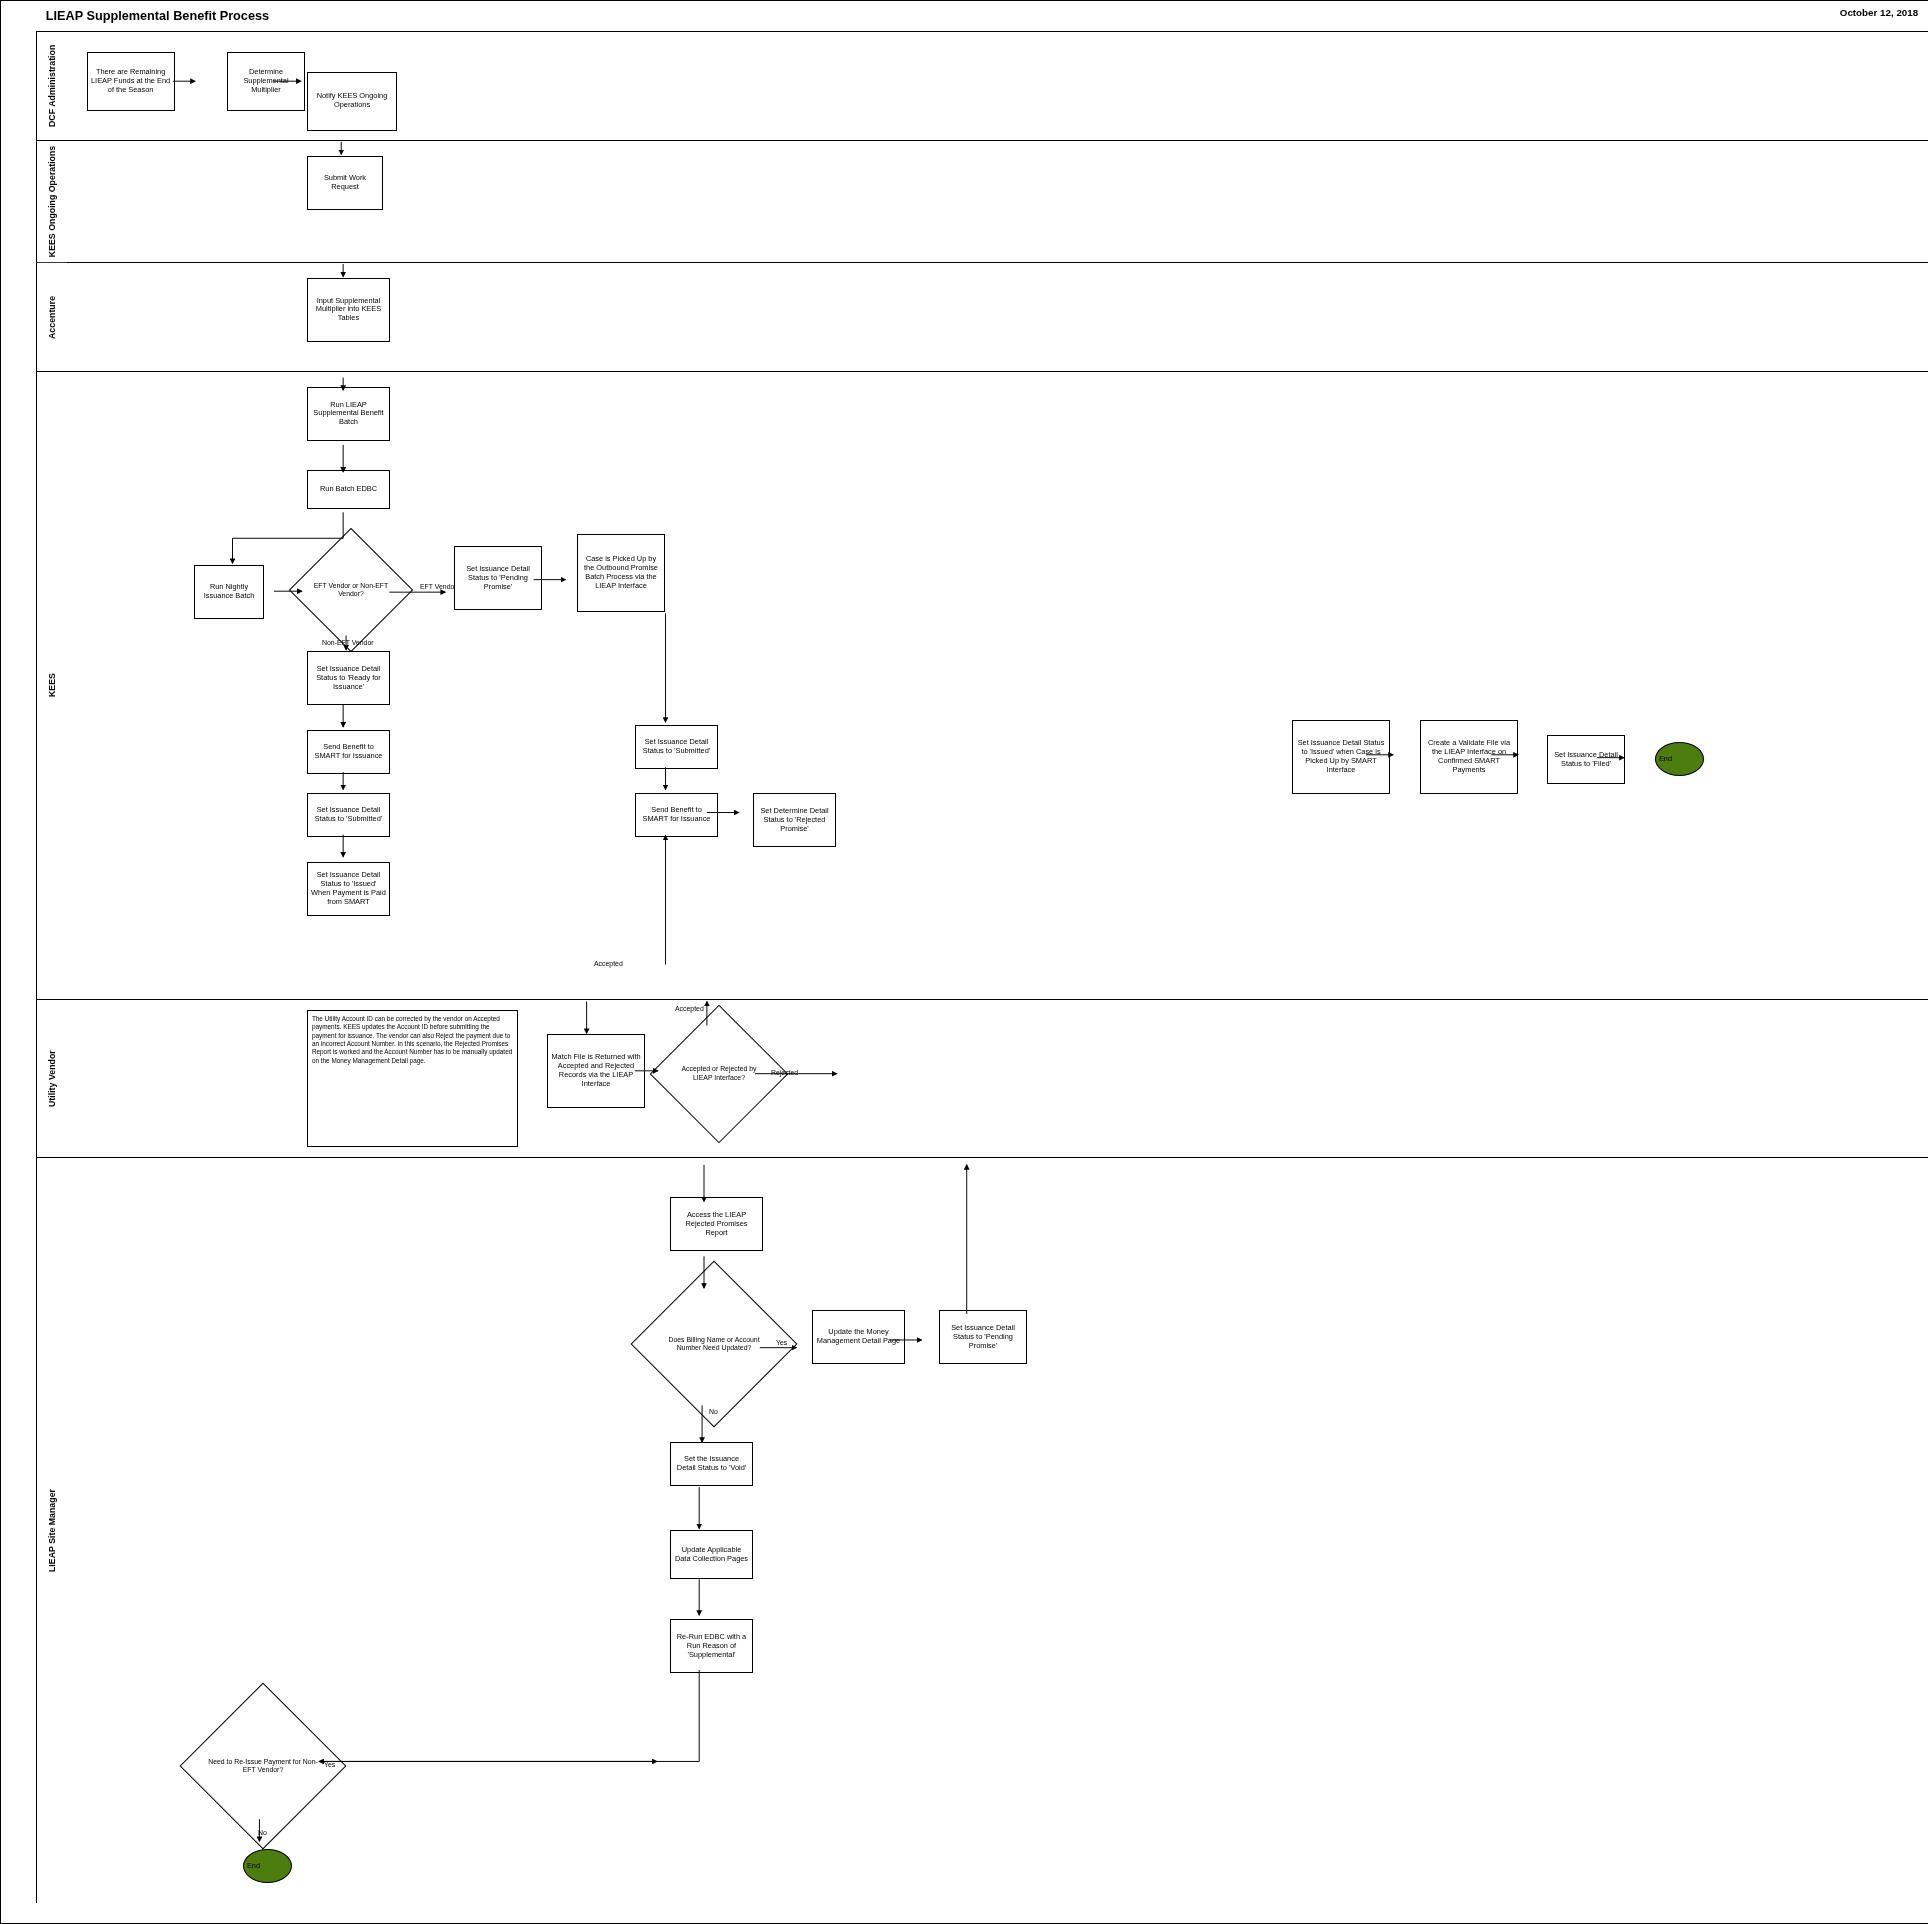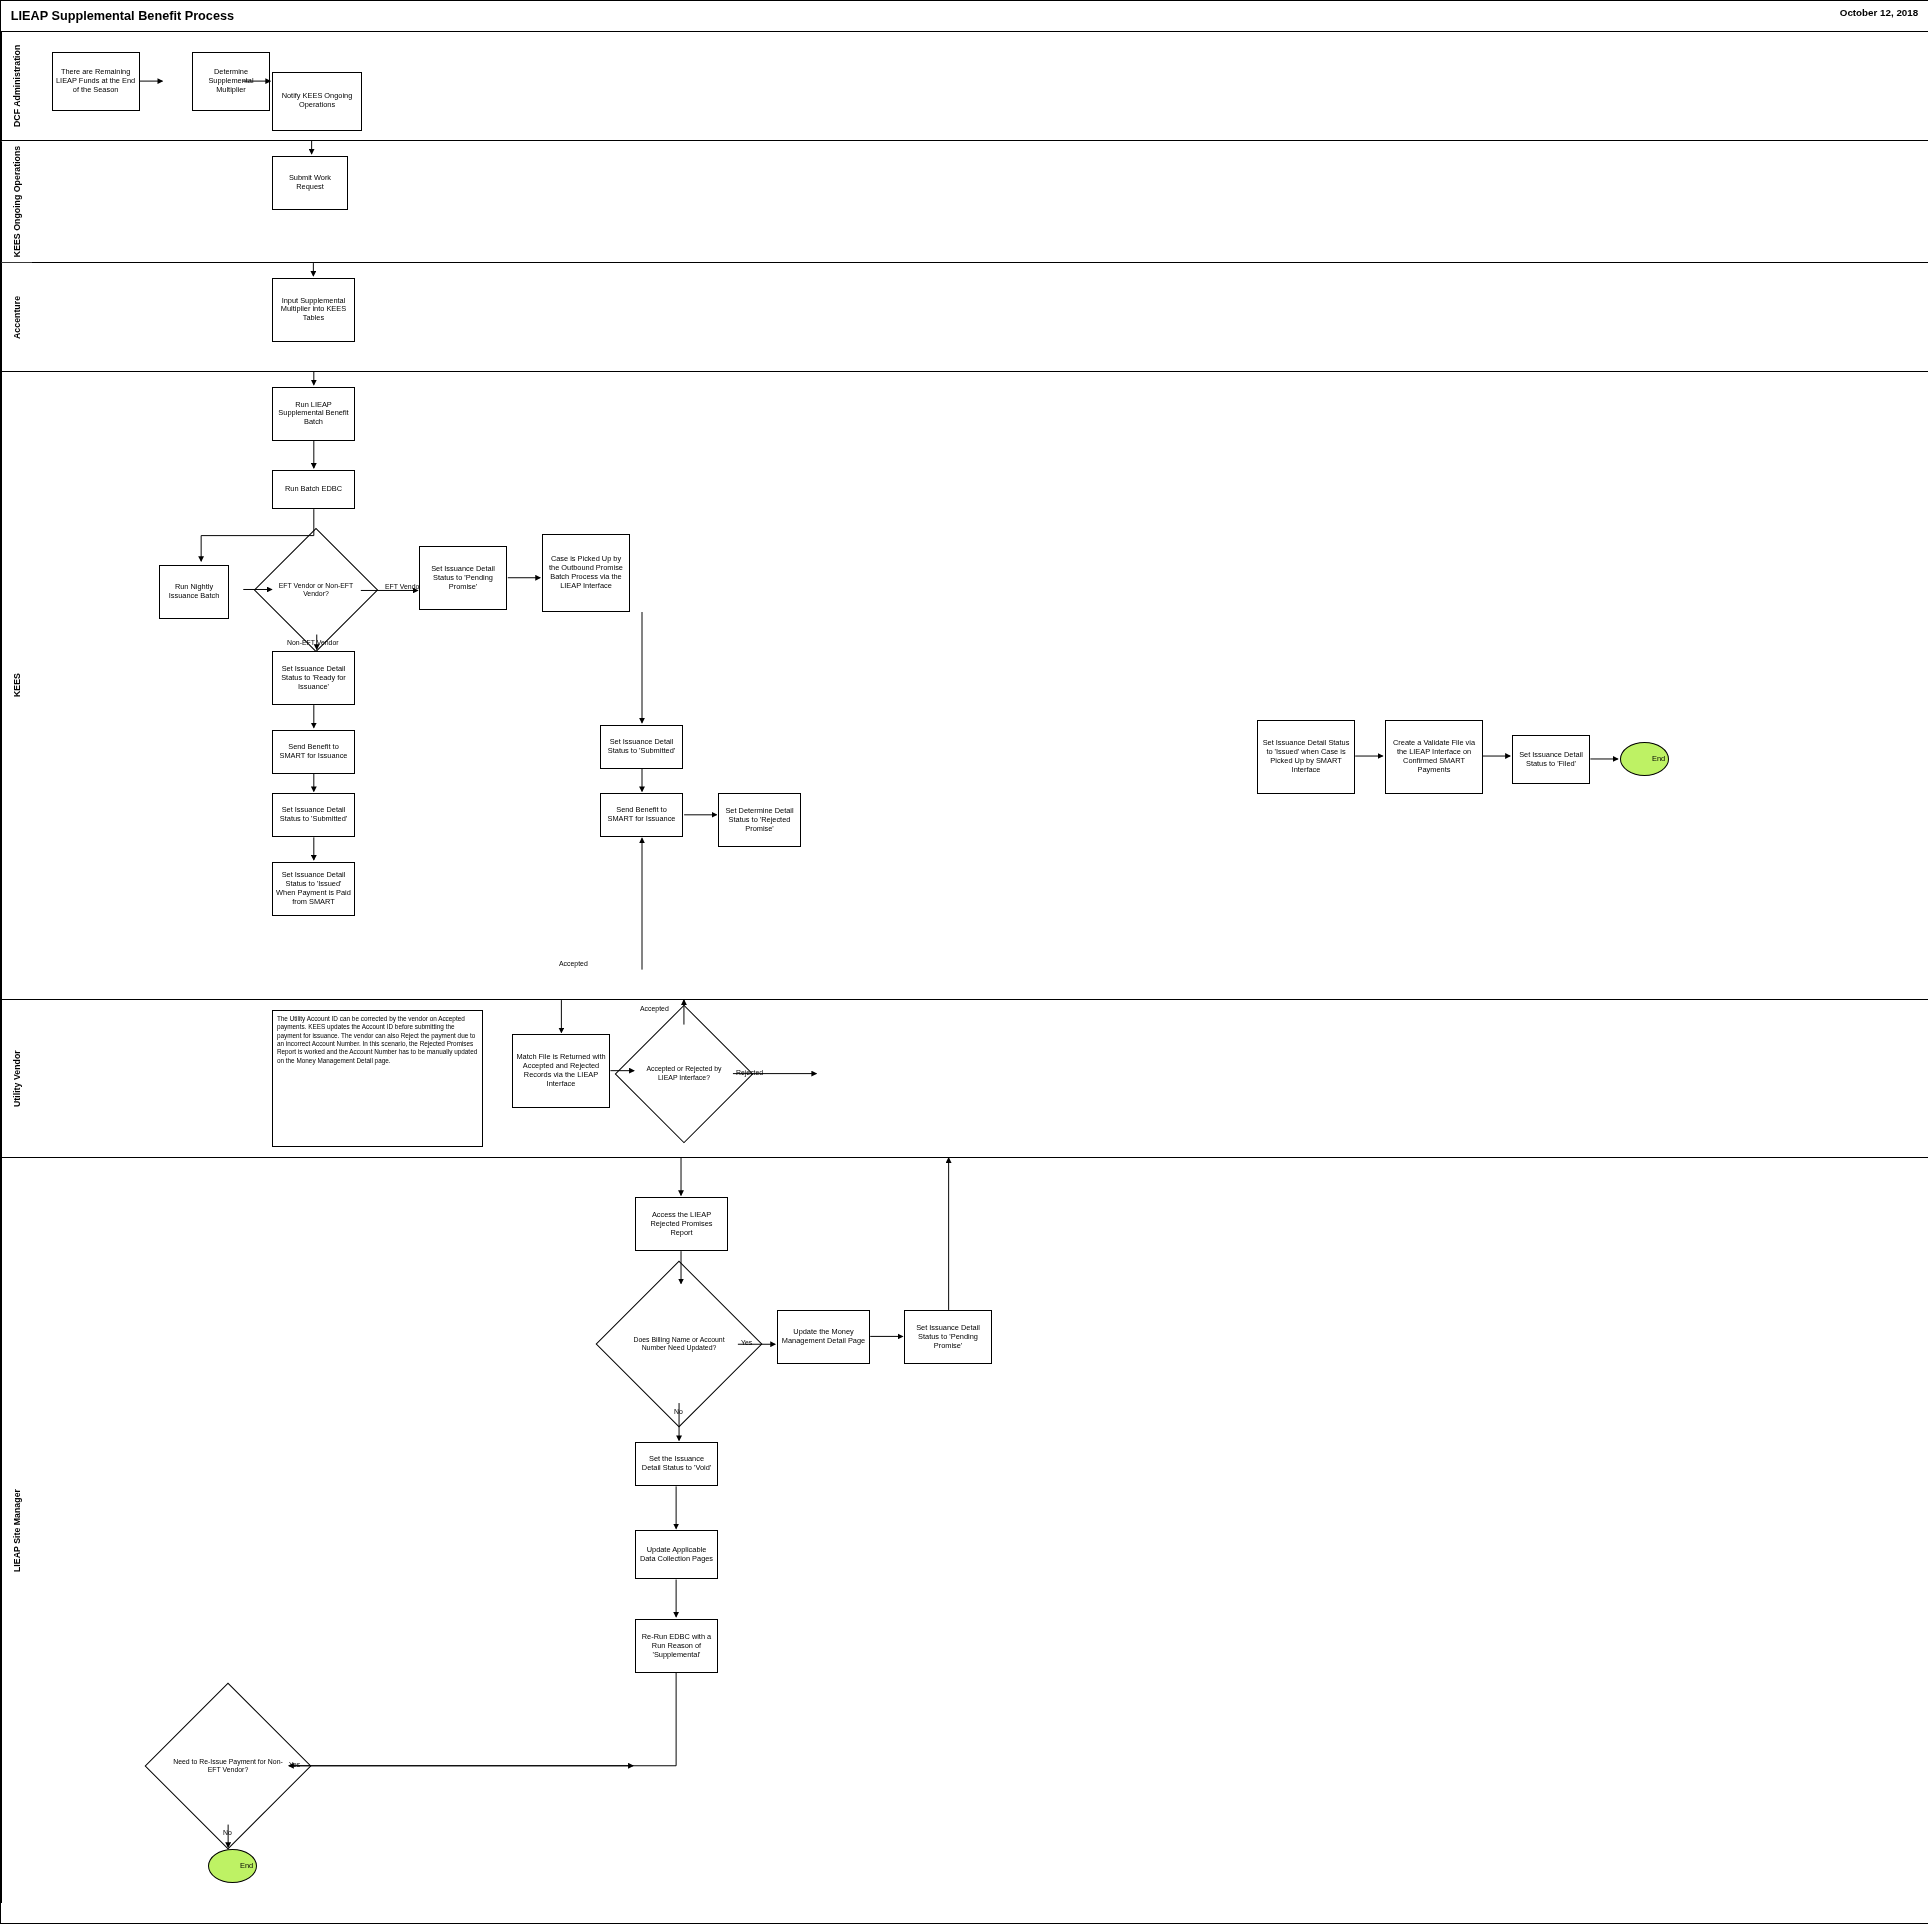--- a/index.html
+++ b/index.html
@@ -11,6 +11,7 @@
       border: 1px solid #000;
       position: relative;
       overflow: hidden;
+      padding-left: 35px;
     }
 
     .page-title {

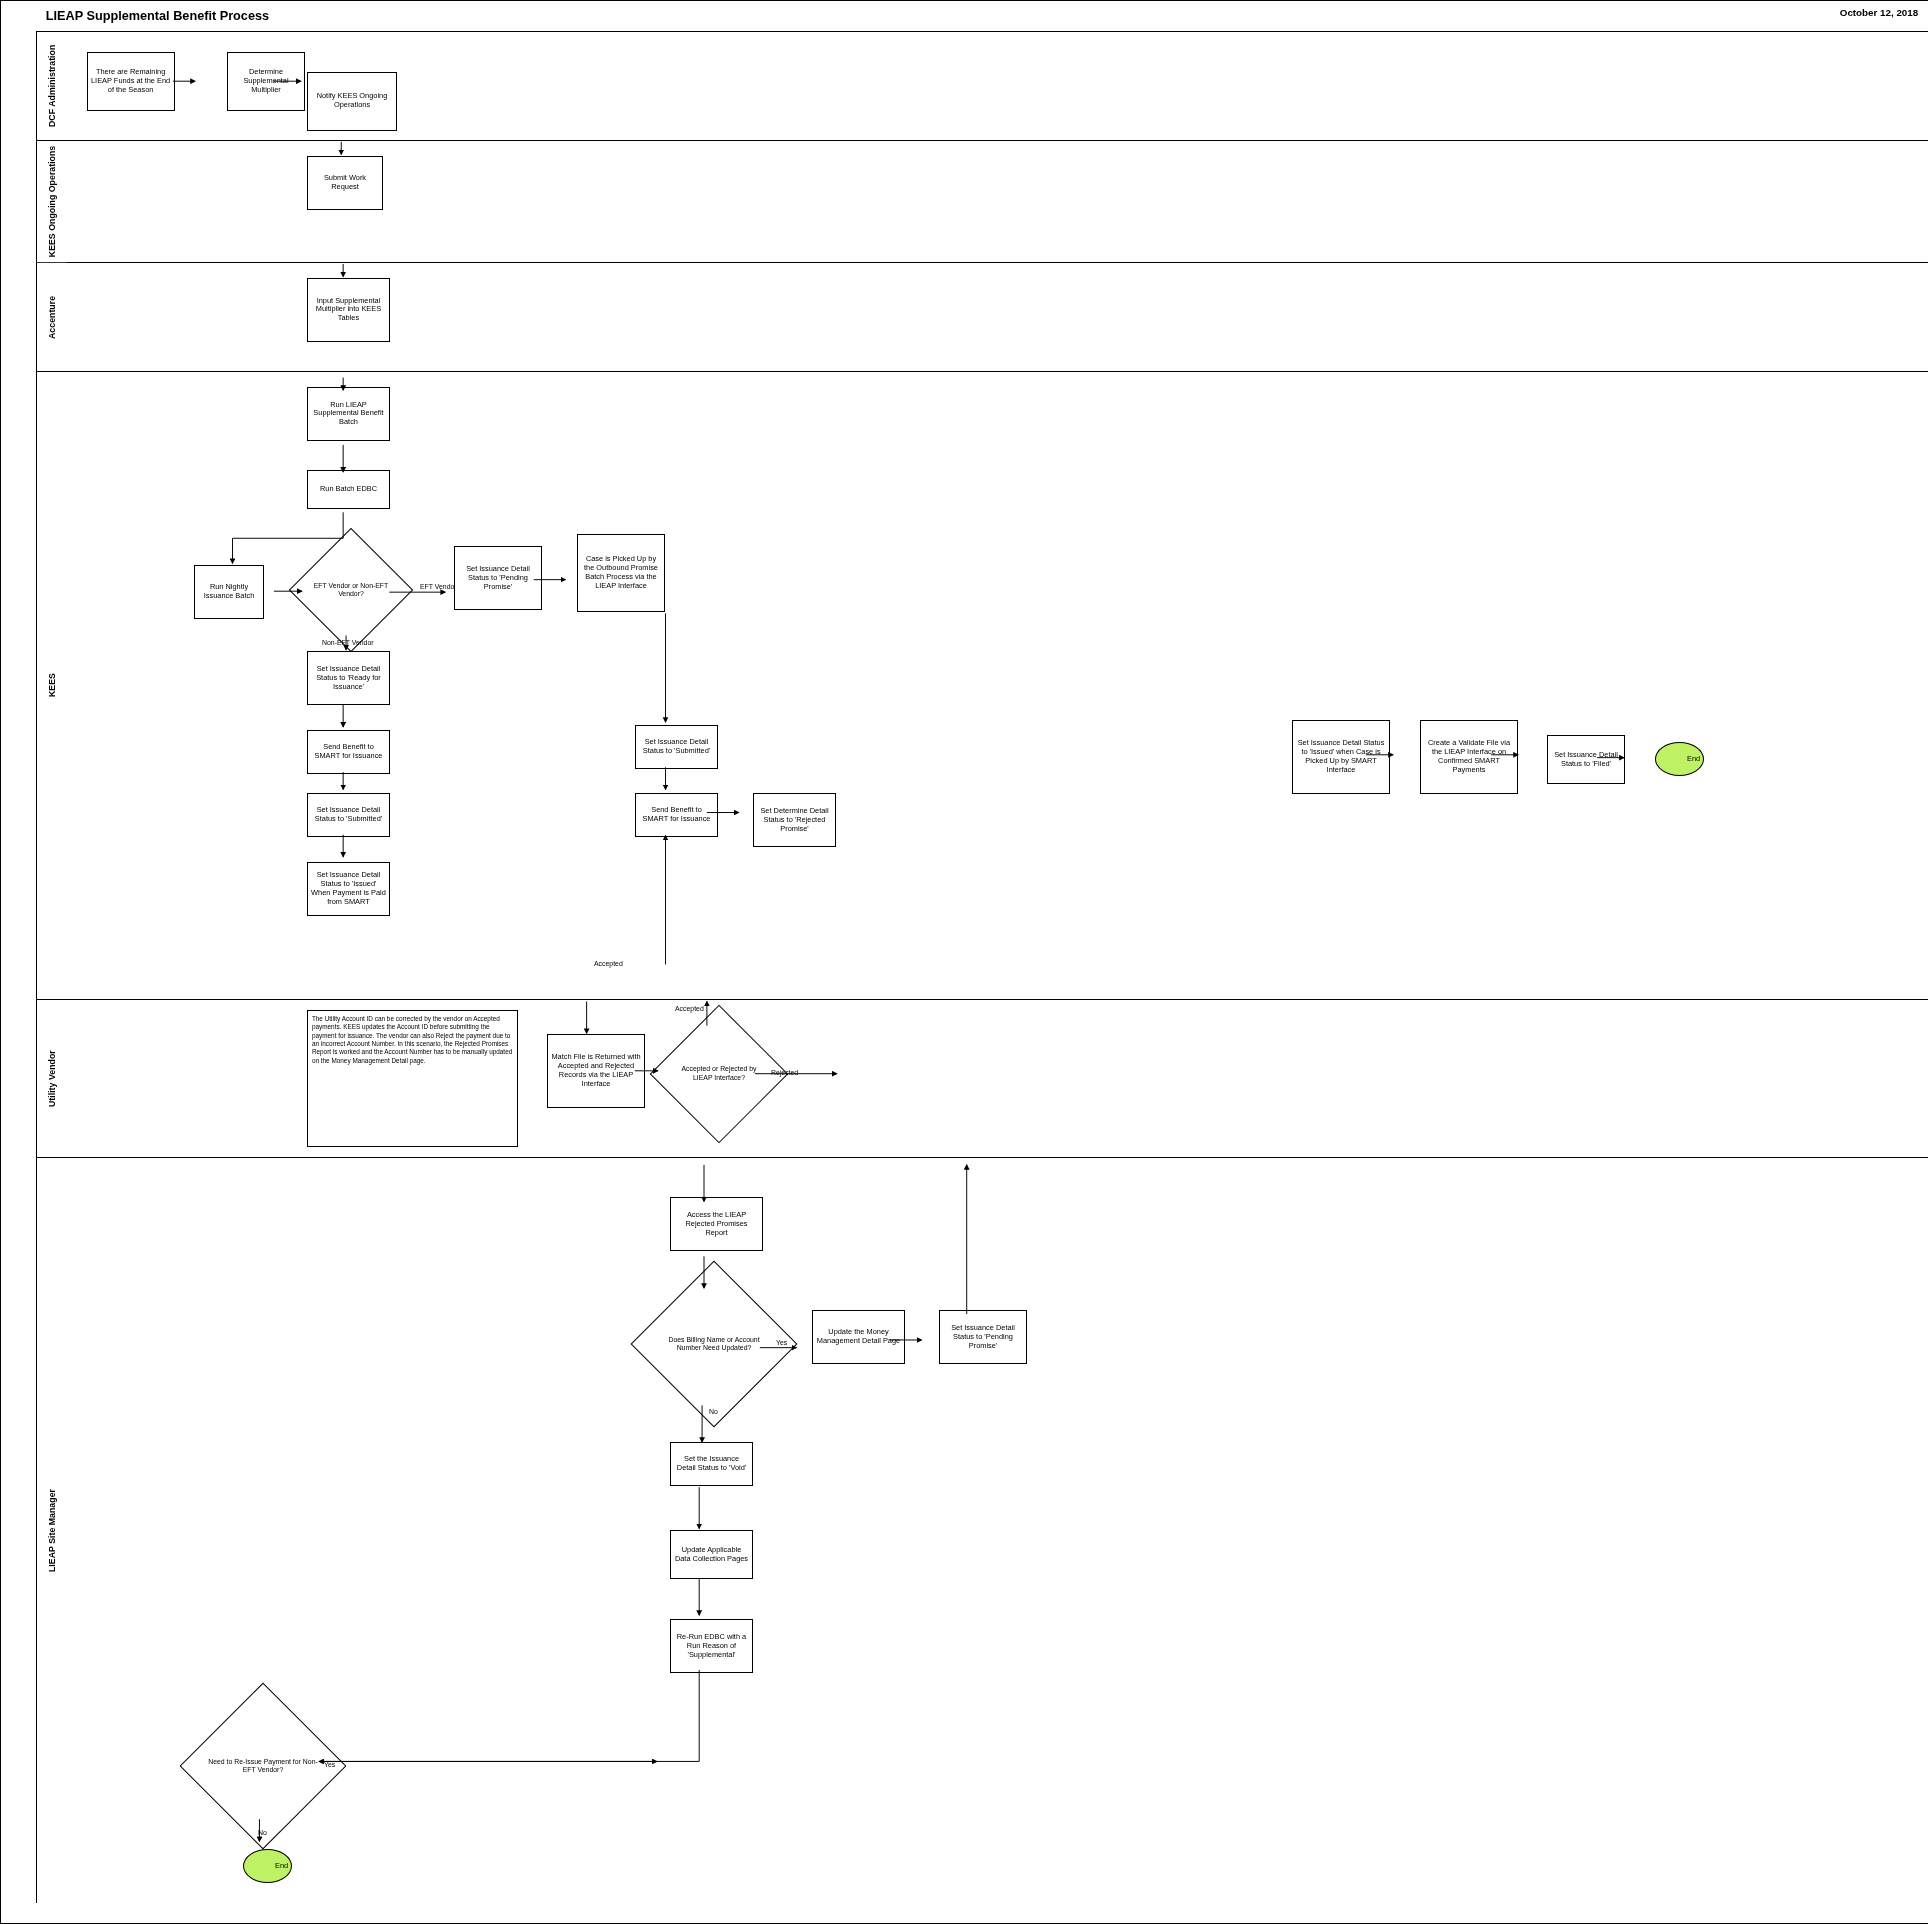--- a/index.html
+++ b/index.html
@@ -119,11 +119,11 @@
     .fc-oval {
       position: absolute;
       border: 1px solid #000;
-      background: #bef264;
+      background: #4d7c0f;
       border-radius: 50%;
       display: flex;
       align-items: center;
-      justify-content: flex-end;
+      justify-content: flex-start;
       text-align: center;
       font-size: 7.4px;
       line-height: 1.2;

